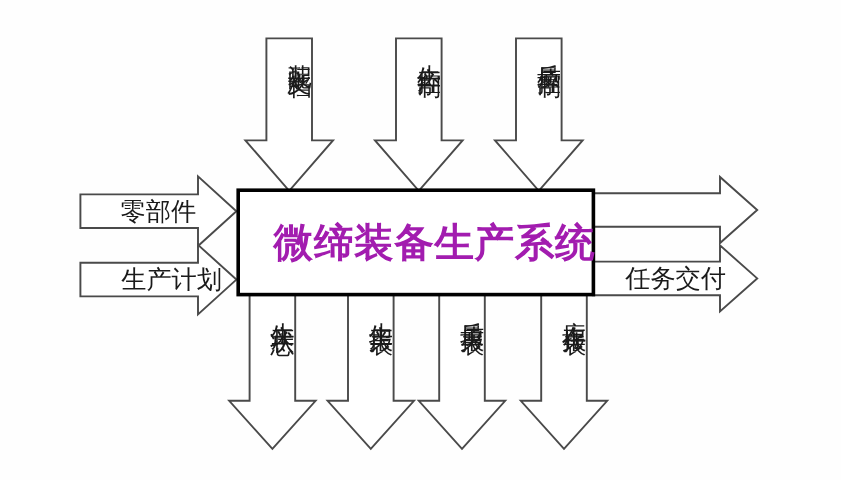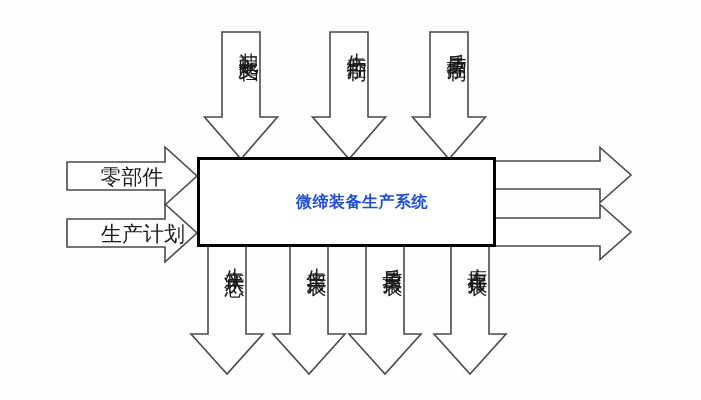--- a/index.html
+++ b/index.html
@@ -53,9 +53,9 @@
     font-size: 20px;
   }
   .title-label {
-    font-size: 16px;
+    font-size: 33px;
     font-weight: bold;
-    color: #1d4ed8;
+    color: #a21caf;
     letter-spacing: 0.5px;
   }
 </style>

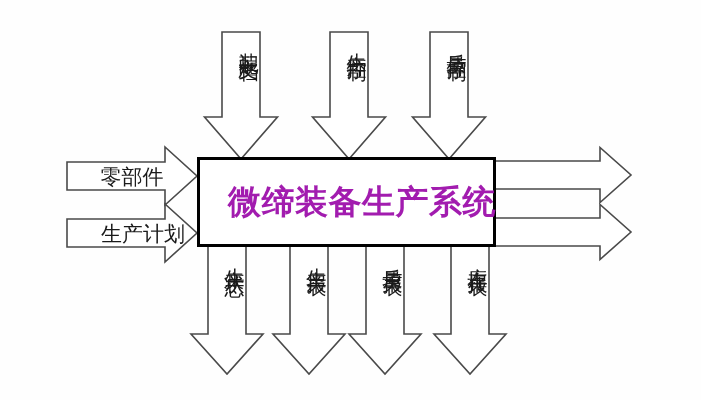--- a/index.html
+++ b/index.html
@@ -93,6 +93,7 @@
   <div class="label hlabel" style="left:67px; top:162px; width:98px; height:28px;">零部件</div>
   <div class="label hlabel" style="left:78px; top:219px; width:98px; height:28px;">生产计划</div>
 
+  <div class="label hlabel" style="left:494px; top:218px; width:106px; height:28px;">任务交付</div>
 
   <div class="label vlabel" style="left:227px; top:252px;">生产状态</div>
   <div class="label vlabel" style="left:309px; top:252px;">生产报表</div>

